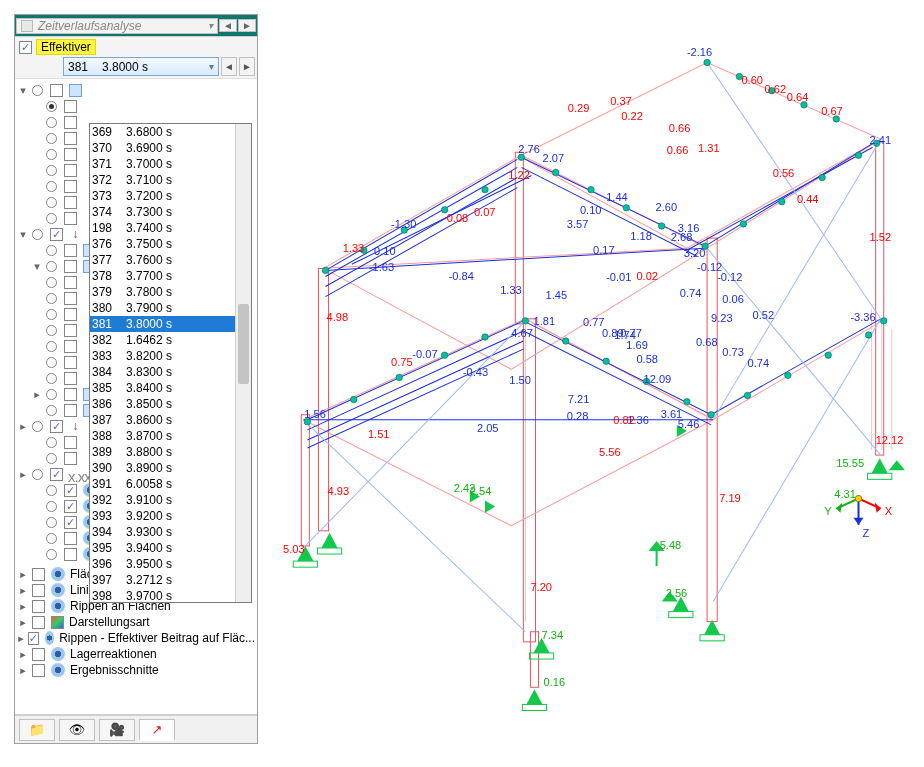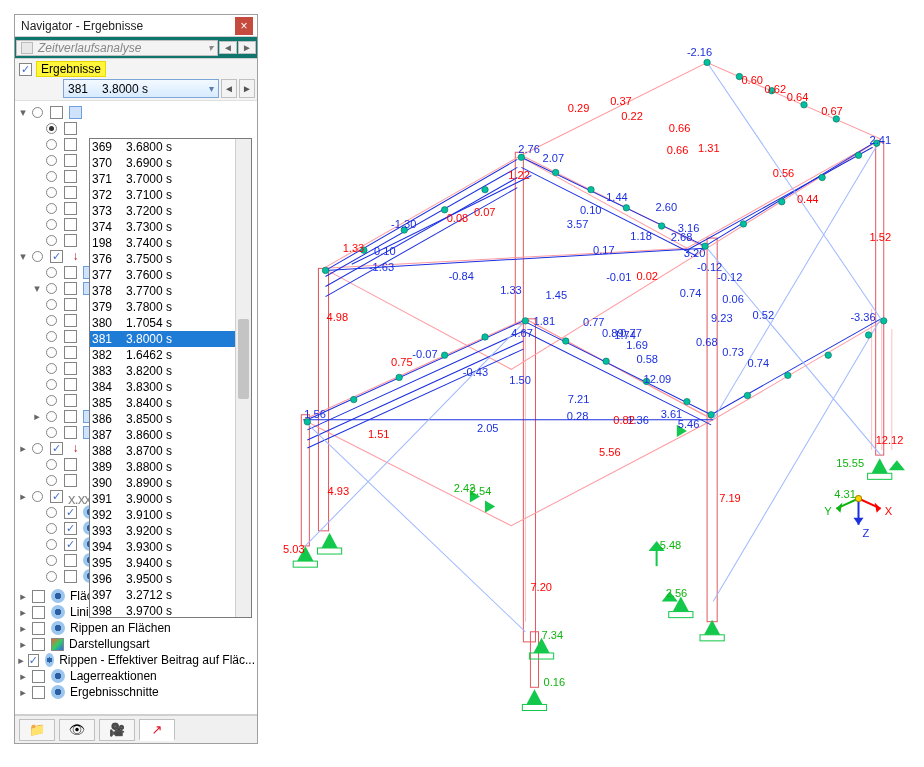--- a/index.html
+++ b/index.html
@@ -308,10 +308,6 @@
 
 <div class="navigator">
 
-  <div class="nav-title">
-    <span class="nav-title-text">Navigator - Ergebnisse</span>
-    <div class="nav-close">×</div>
-  </div>
 
   <div class="analysis-bar">
     <div class="analysis-select">

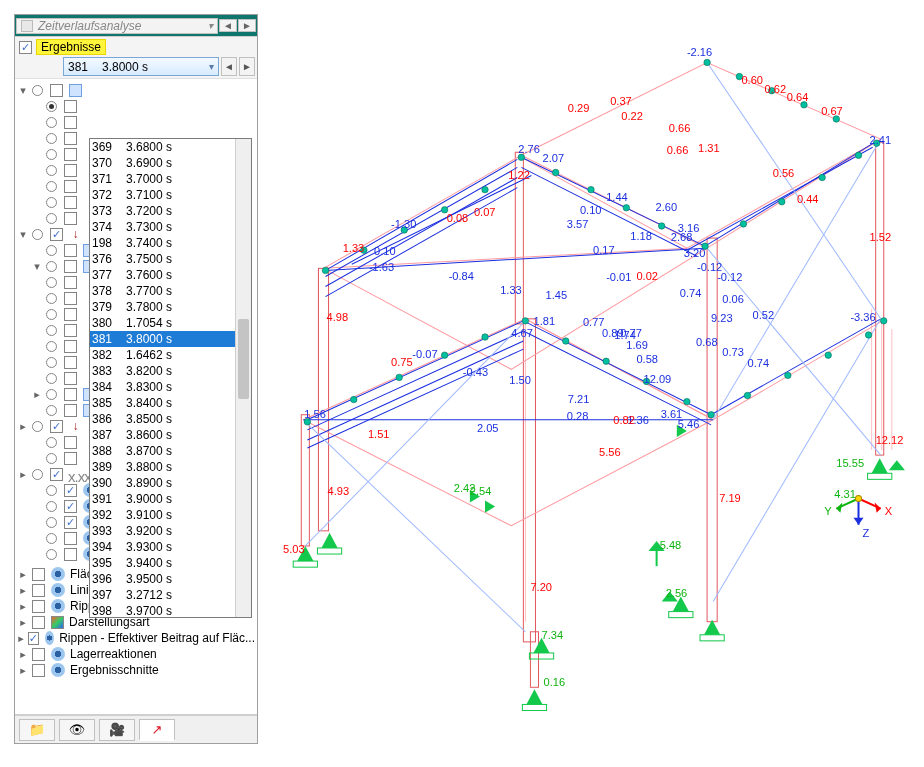--- a/index.html
+++ b/index.html
@@ -321,7 +321,7 @@
 
   <div class="zeitschritt-bar">
     <div class="zeitschritt-check">✓</div>
-    <span class="zeitschritt-label">Ergebnisse</span>
+    <span class="zeitschritt-label">Effektiver</span>
   </div>
 
   <div class="current-bar">

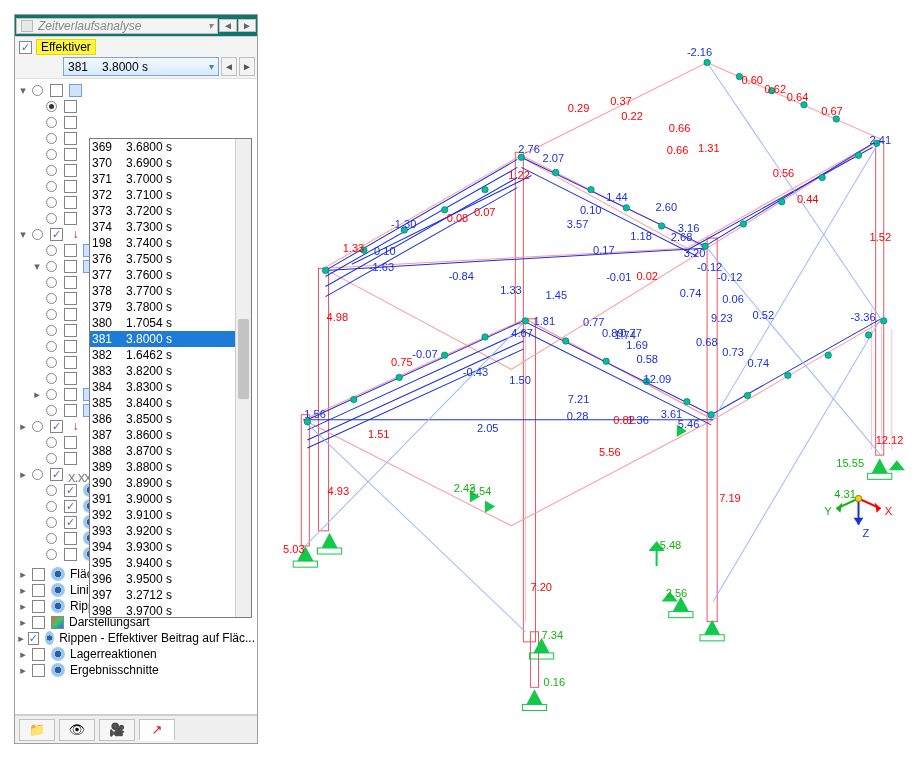--- a/index.html
+++ b/index.html
@@ -152,7 +152,6 @@
     background:#fff;
     display:flex;
     z-index: 40;
-    margin-top: 15px;
   }
   .dropdown-list {
     flex:1;

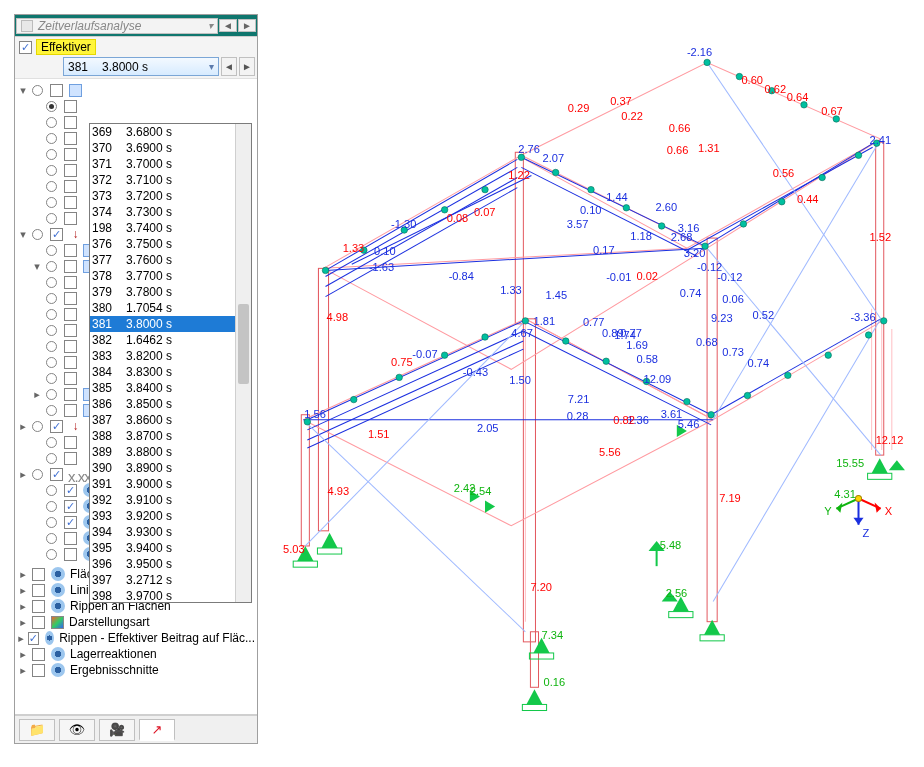--- a/index.html
+++ b/index.html
@@ -637,7 +637,7 @@
         </div>
         <div class="dd-item">
           <span class="idx">380</span>
-          <span>1.7054 s</span>
+          <span>3.7900 s</span>
         </div>
         <div class="dd-item sel">
           <span class="idx">381</span>

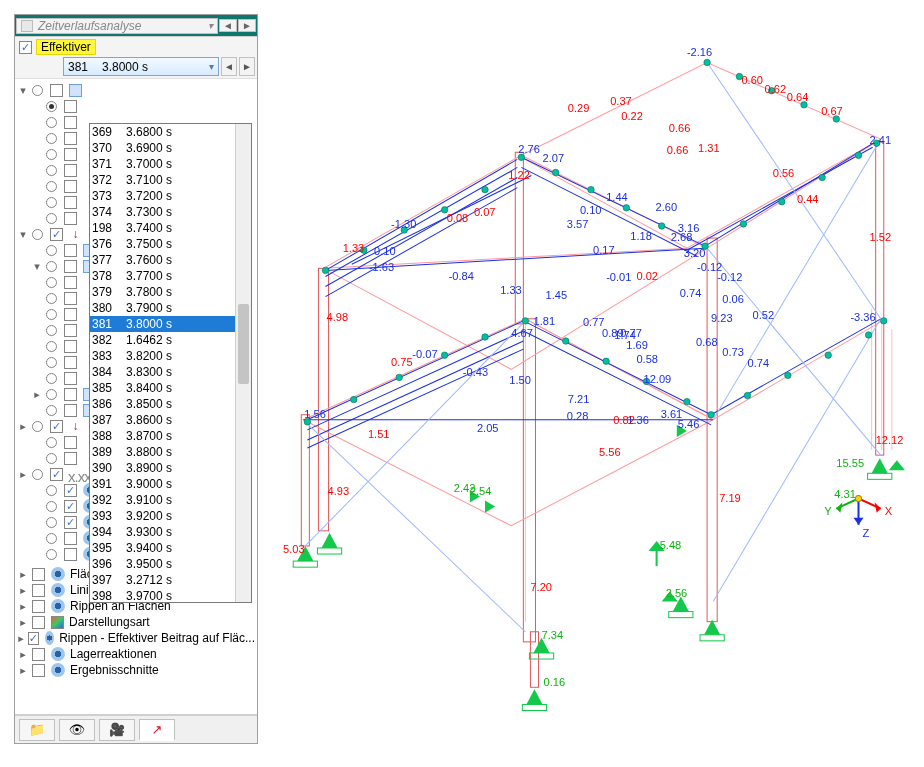--- a/index.html
+++ b/index.html
@@ -681,7 +681,7 @@
         </div>
         <div class="dd-item">
           <span class="idx">391</span>
-          <span>3.9000 s</span>
+          <span>6.0058 s</span>
         </div>
         <div class="dd-item">
           <span class="idx">392</span>

